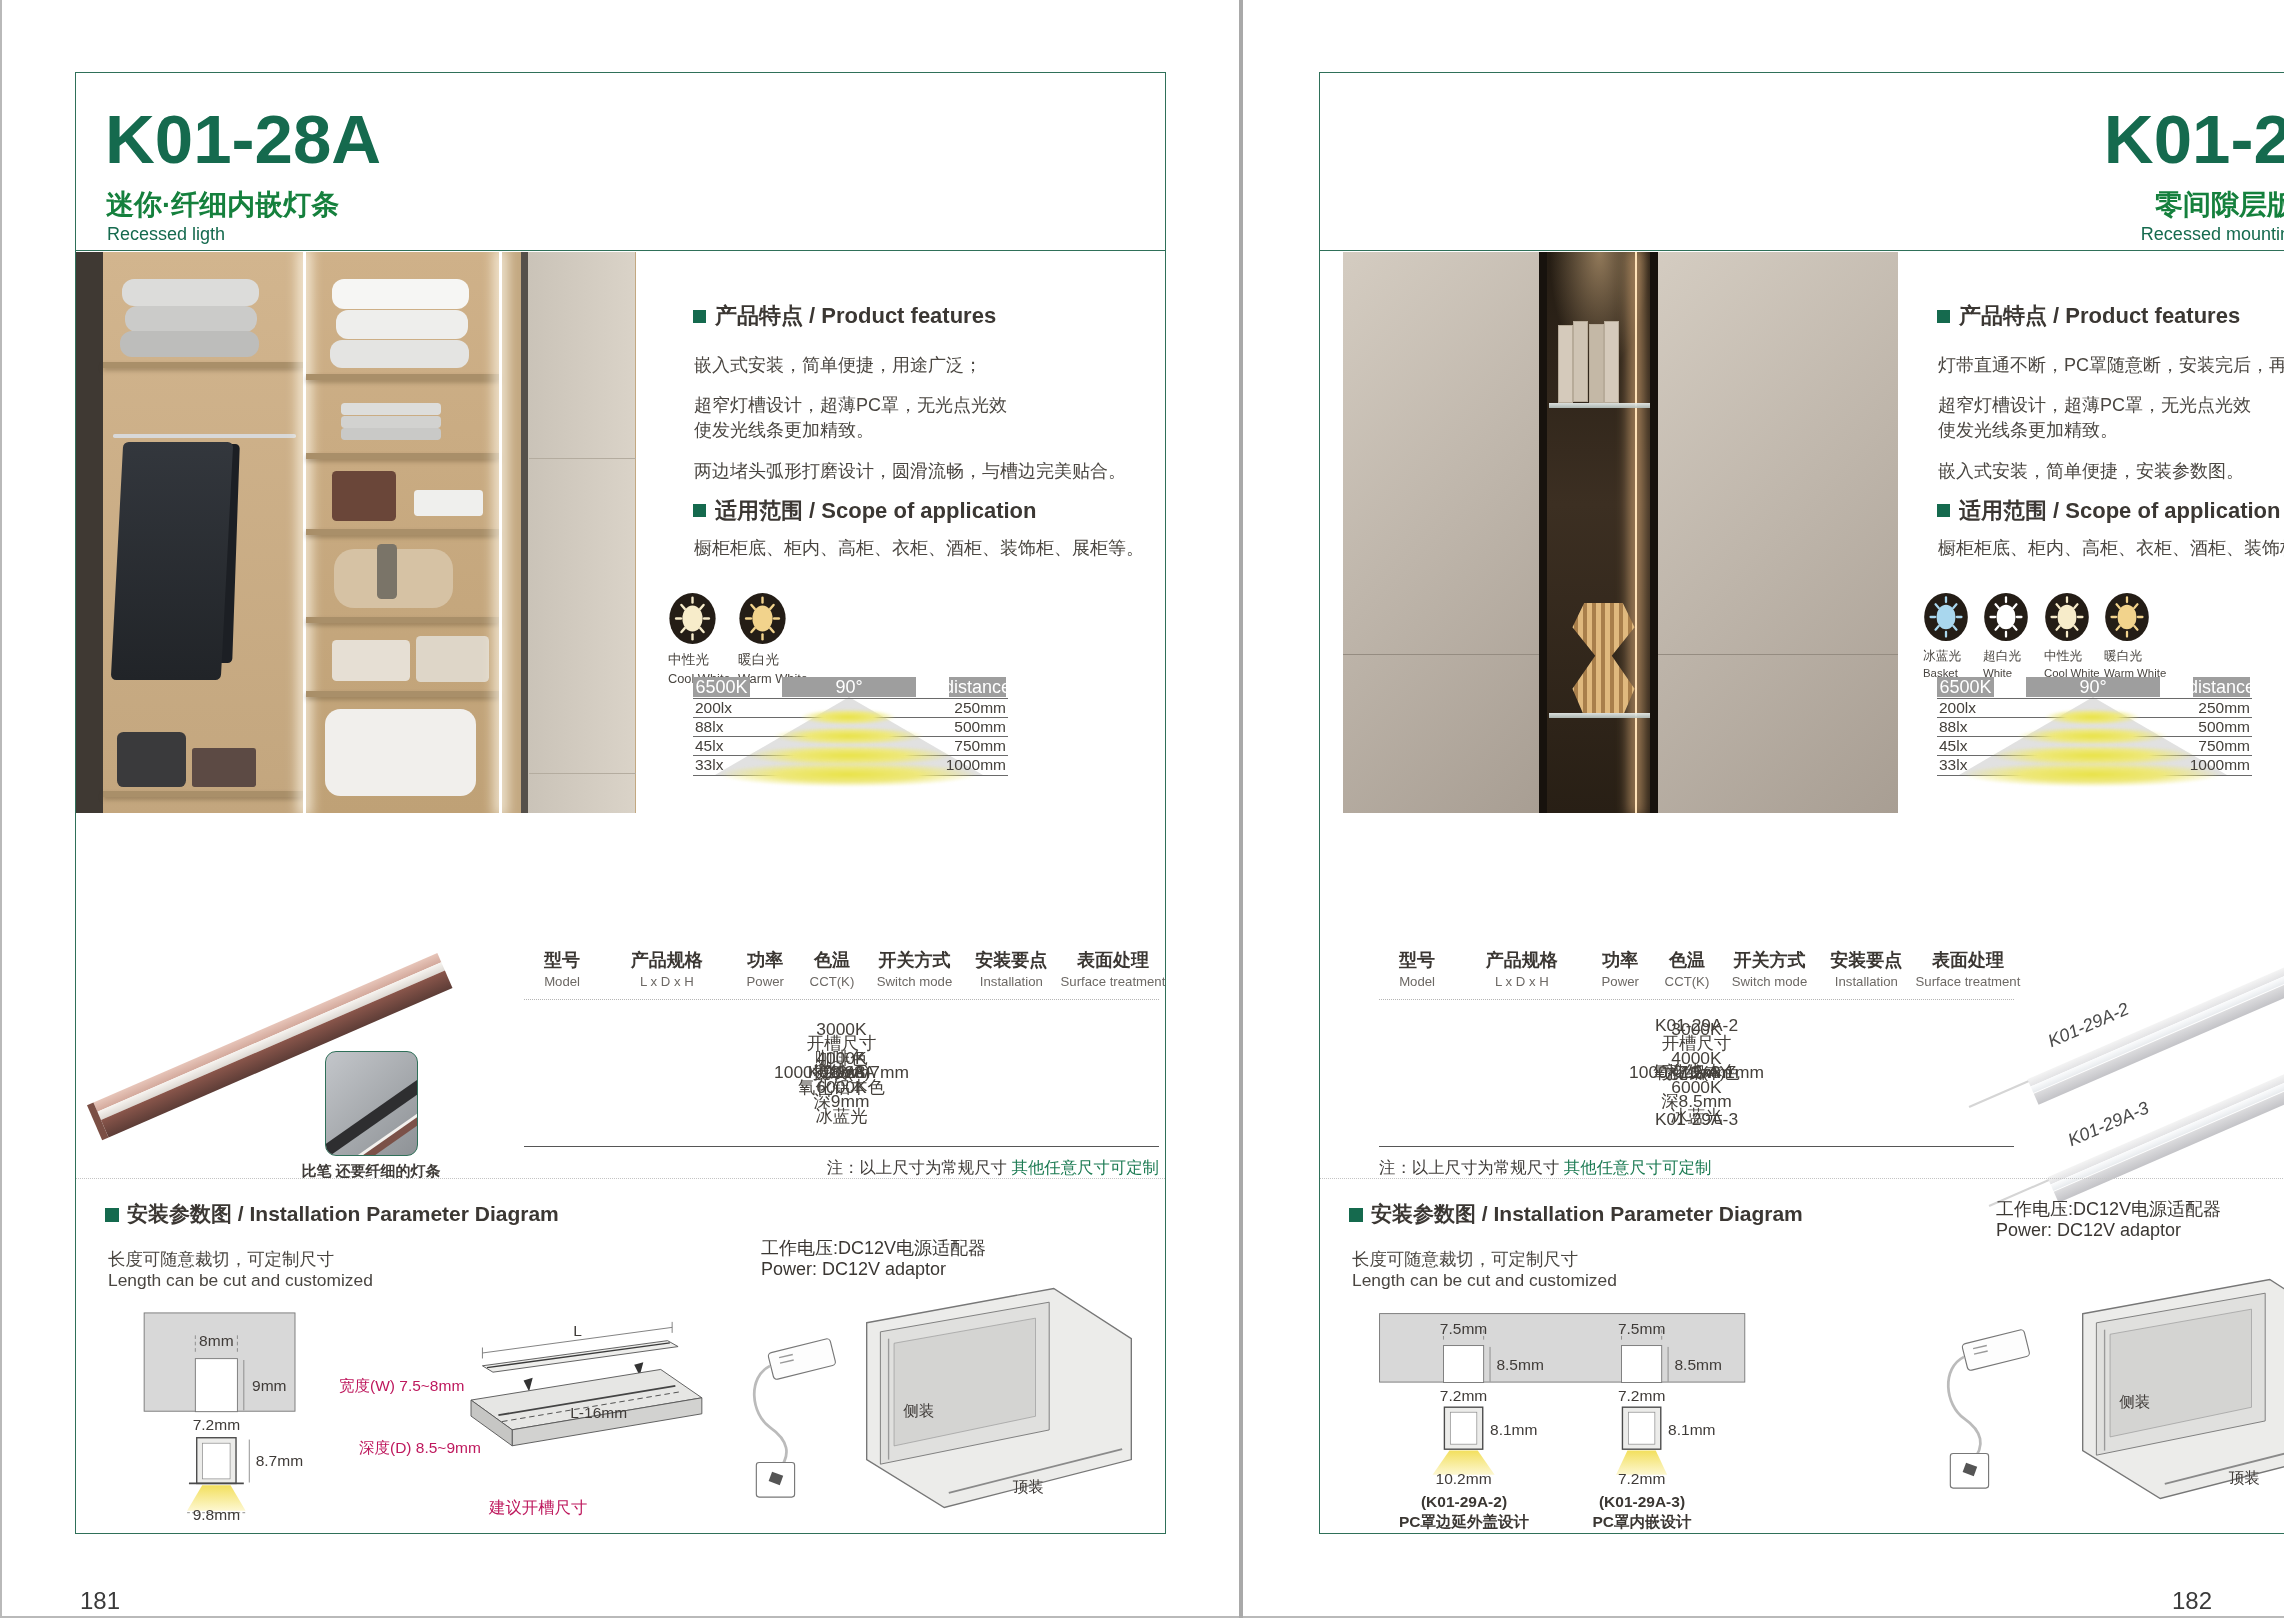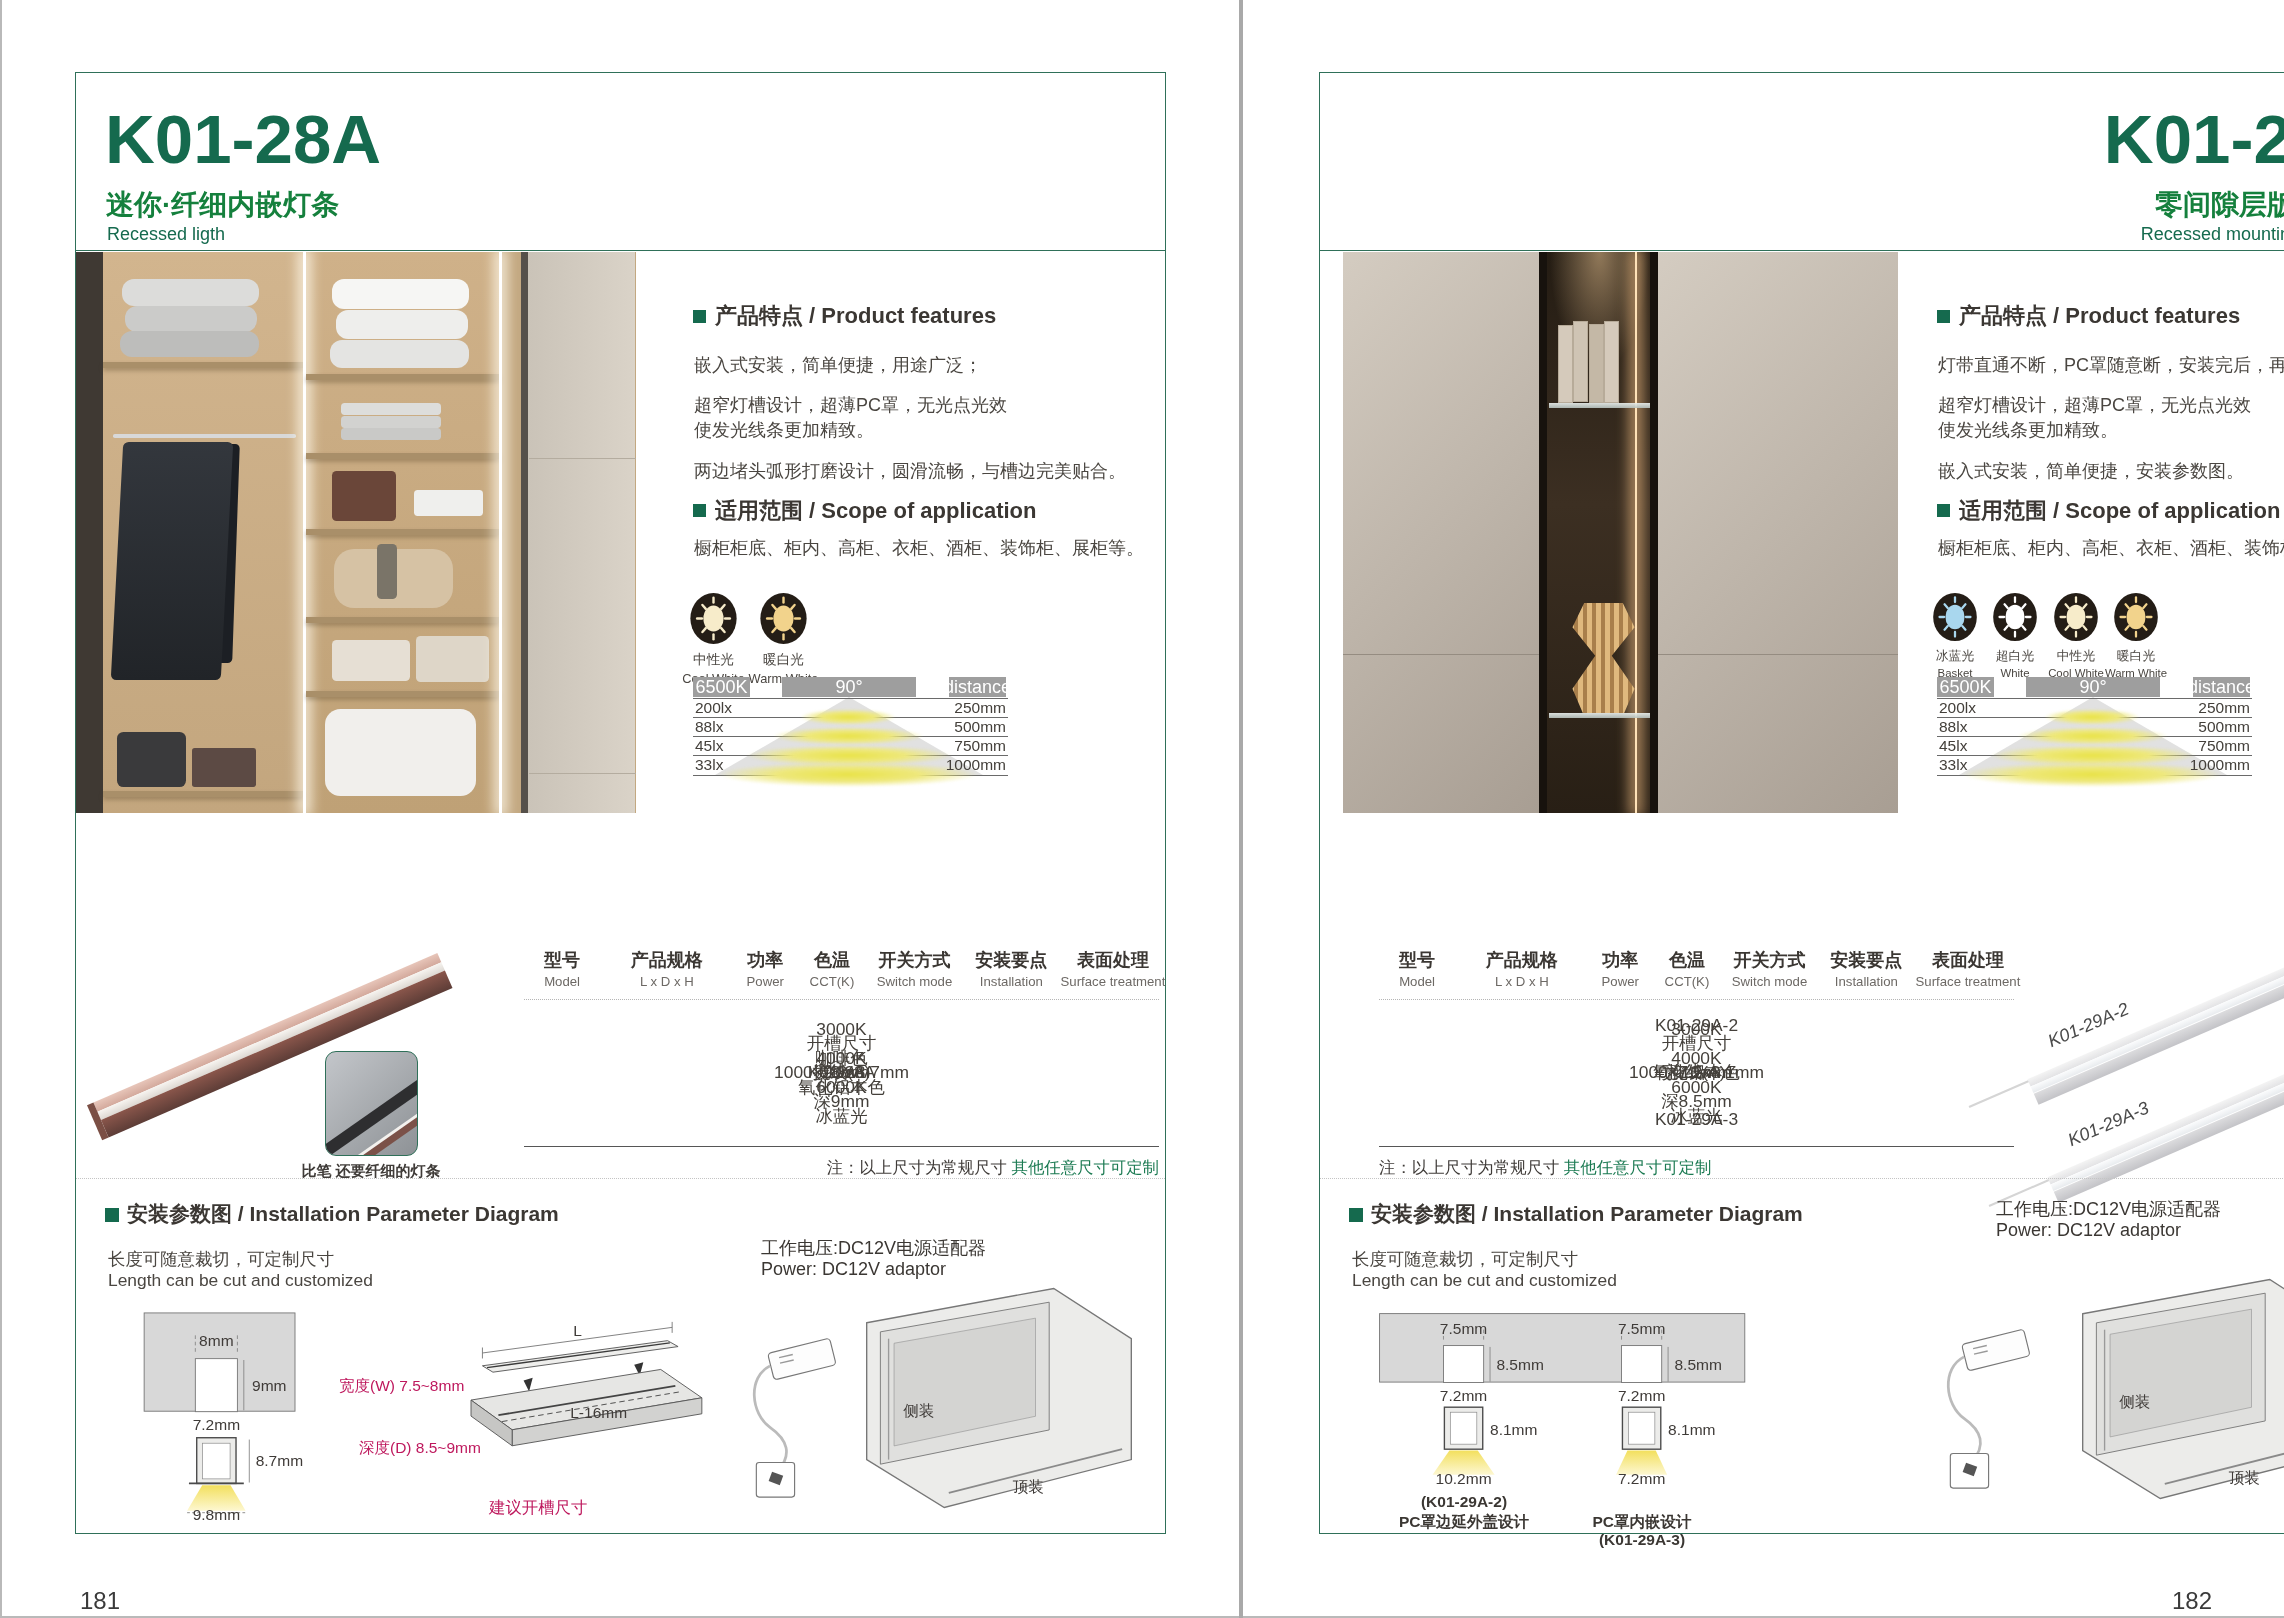--- a/index.html
+++ b/index.html
@@ -26,7 +26,7 @@
   .body-line{font-size:18px;color:#4a4641;white-space:nowrap;}
 
   
-  .icon-unit{display:flex;flex-direction:column;align-items:center;}
+  .icon-unit{display:flex;flex-direction:column;align-items:flex-start;}
   .icon-cn{font-size:13.7px;color:#4a4641;margin-top:6.4px;}
   .icon-en{font-size:12.8px;color:#4a4641;margin-top:1.8px;}
   .icon-unit.small .icon-cn{font-size:12.8px;} .icon-unit.small .icon-en{font-size:11.4px;}

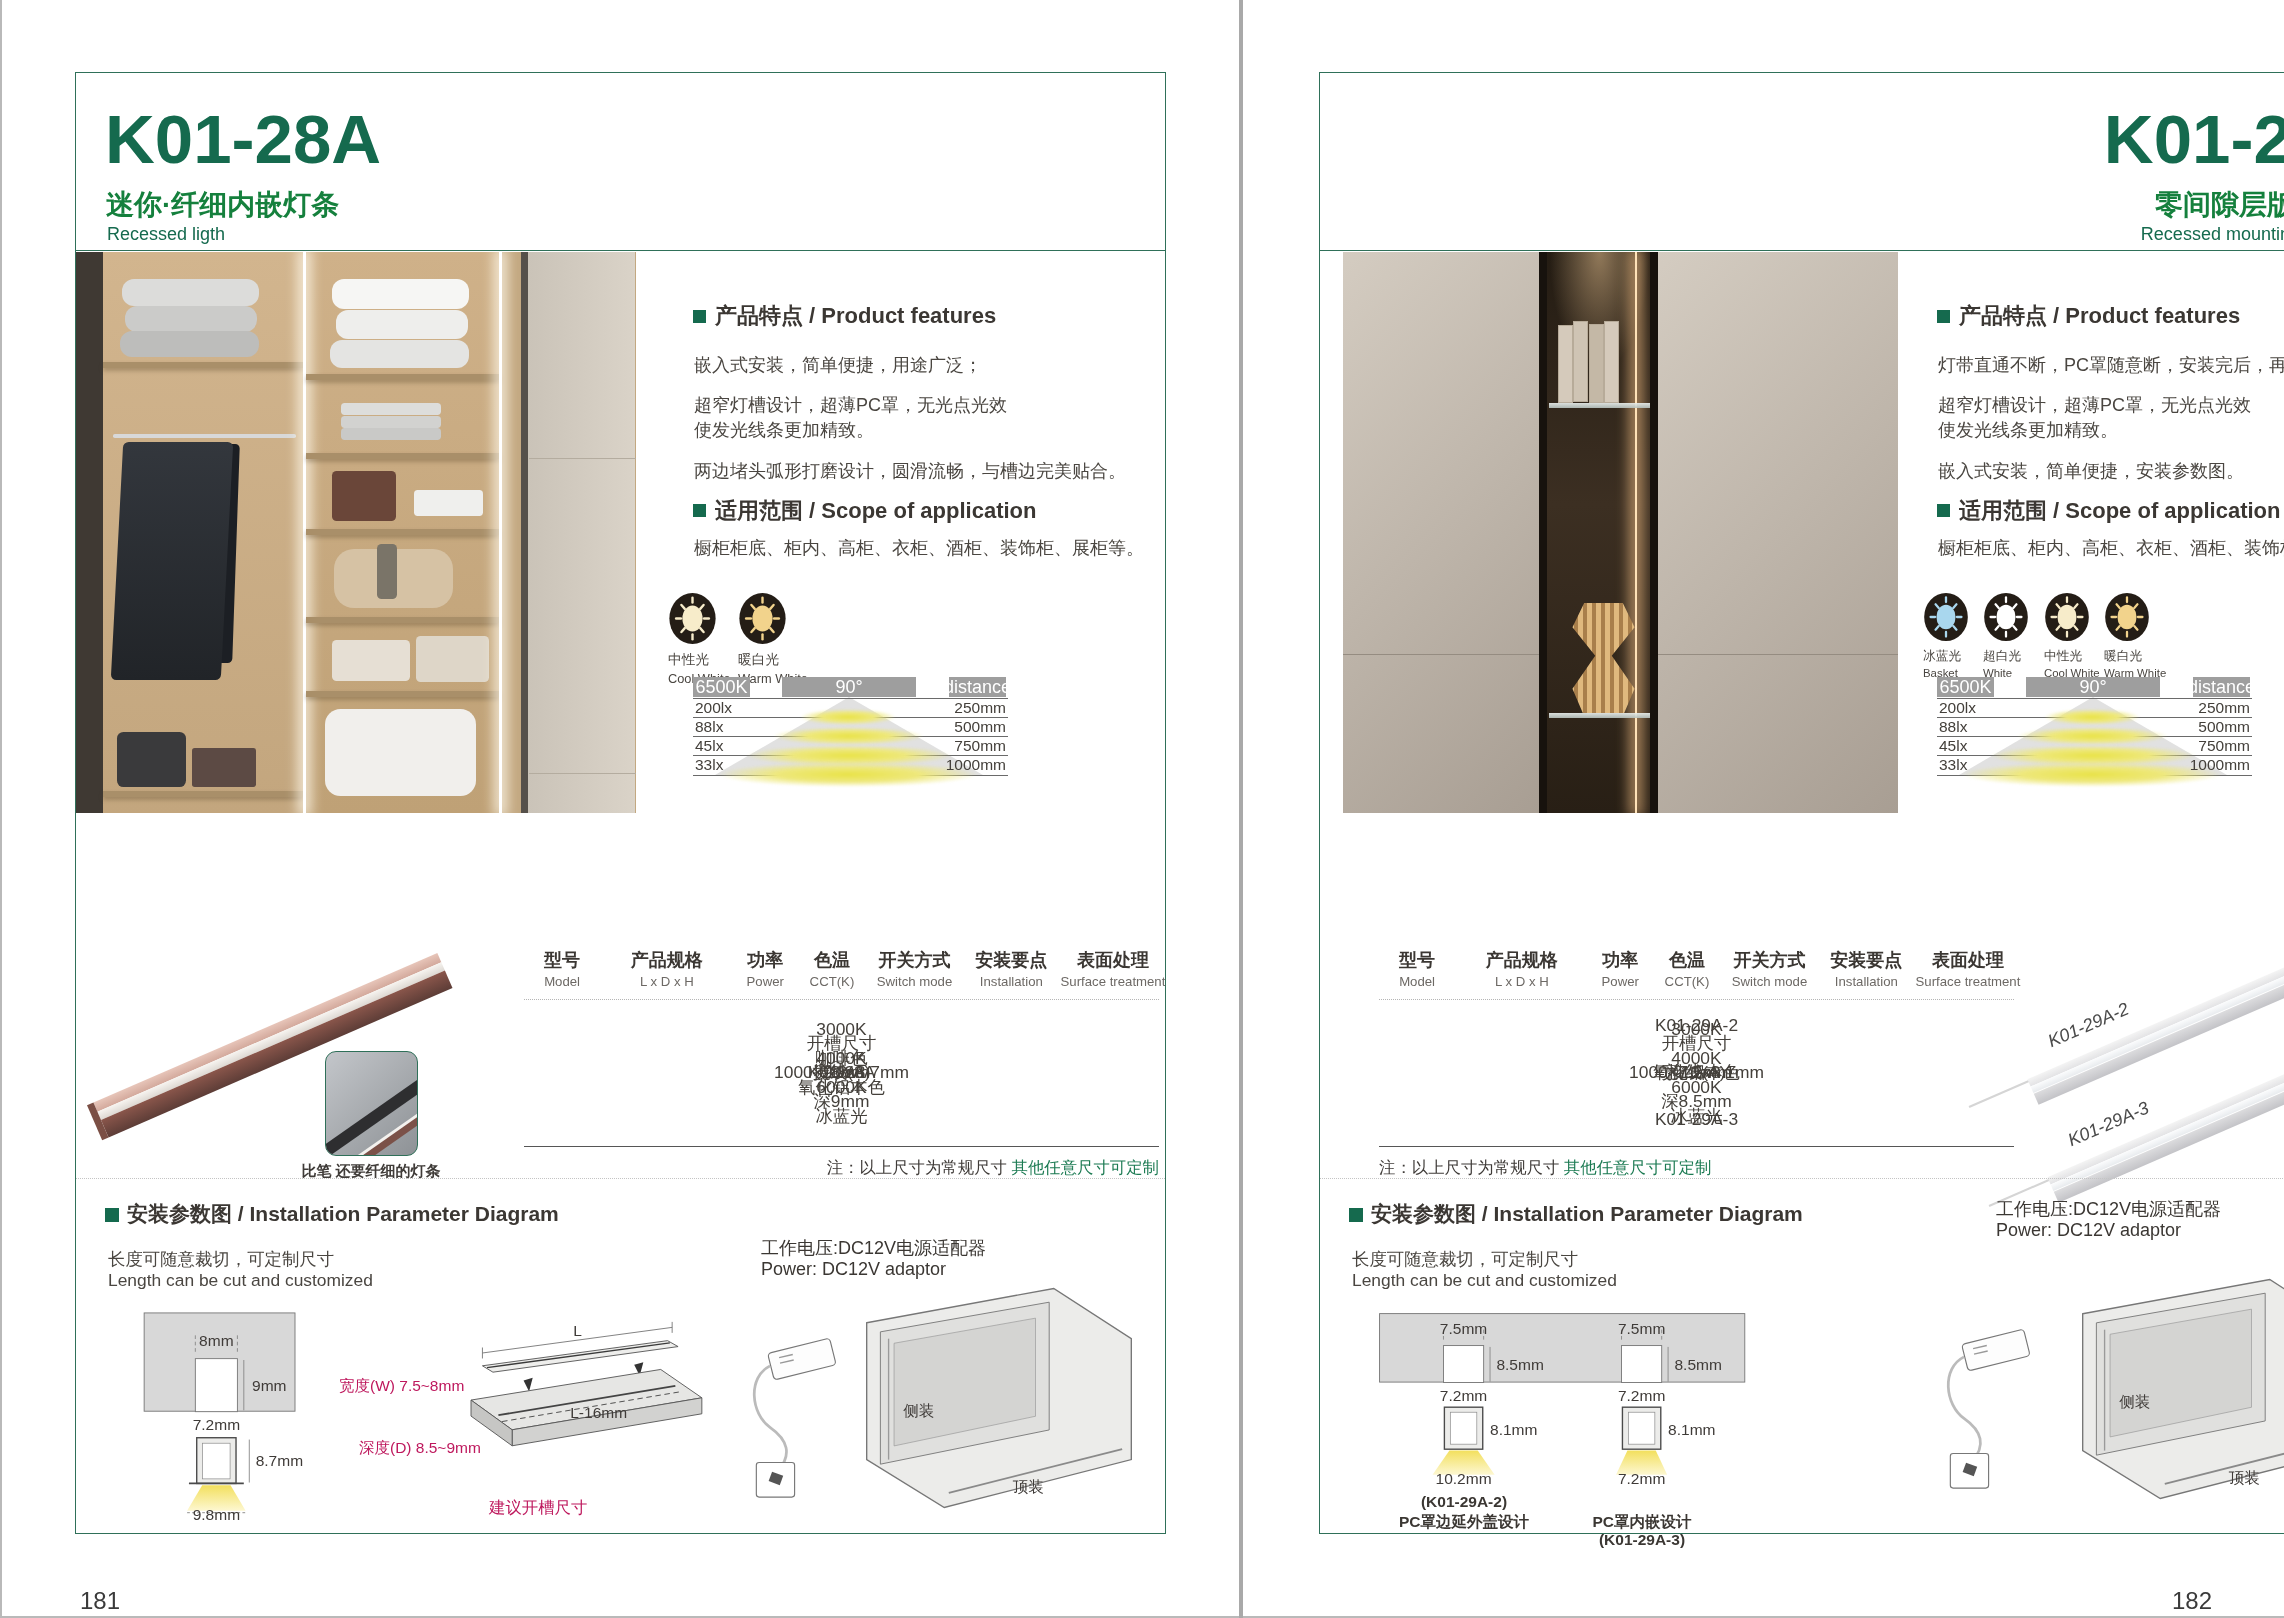--- a/index.html
+++ b/index.html
@@ -630,7 +630,7 @@
   </svg>
   <div class="abs cap-model" style="left:89px;top:1420px;">(K01-29A-2)</div>
   <div class="abs cap-desc" style="left:48px;top:1439px;">PC罩边延外盖设计</div>
-  <div class="abs cap-model" style="left:267px;top:1420px;margin-top:38px;">(K01-29A-3)</div>
+  <div class="abs cap-model" style="left:267px;top:1420px;">(K01-29A-3)</div>
   <div class="abs cap-desc" style="left:226px;top:1439px;">PC罩内嵌设计</div>
 
   <div class="abs pw" style="left:676px;top:1124px;">工作电压:DC12V电源适配器</div>

